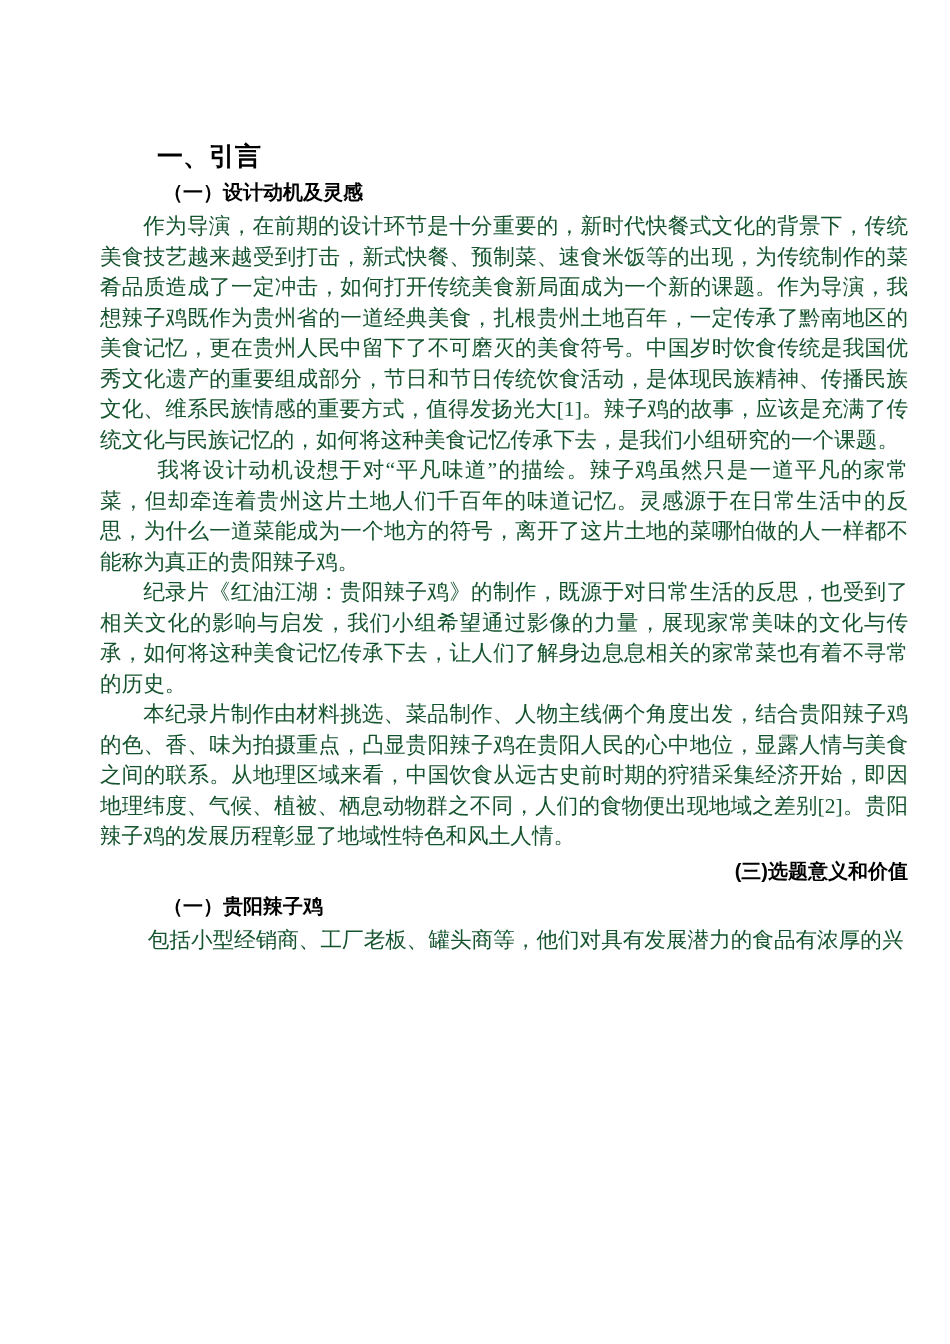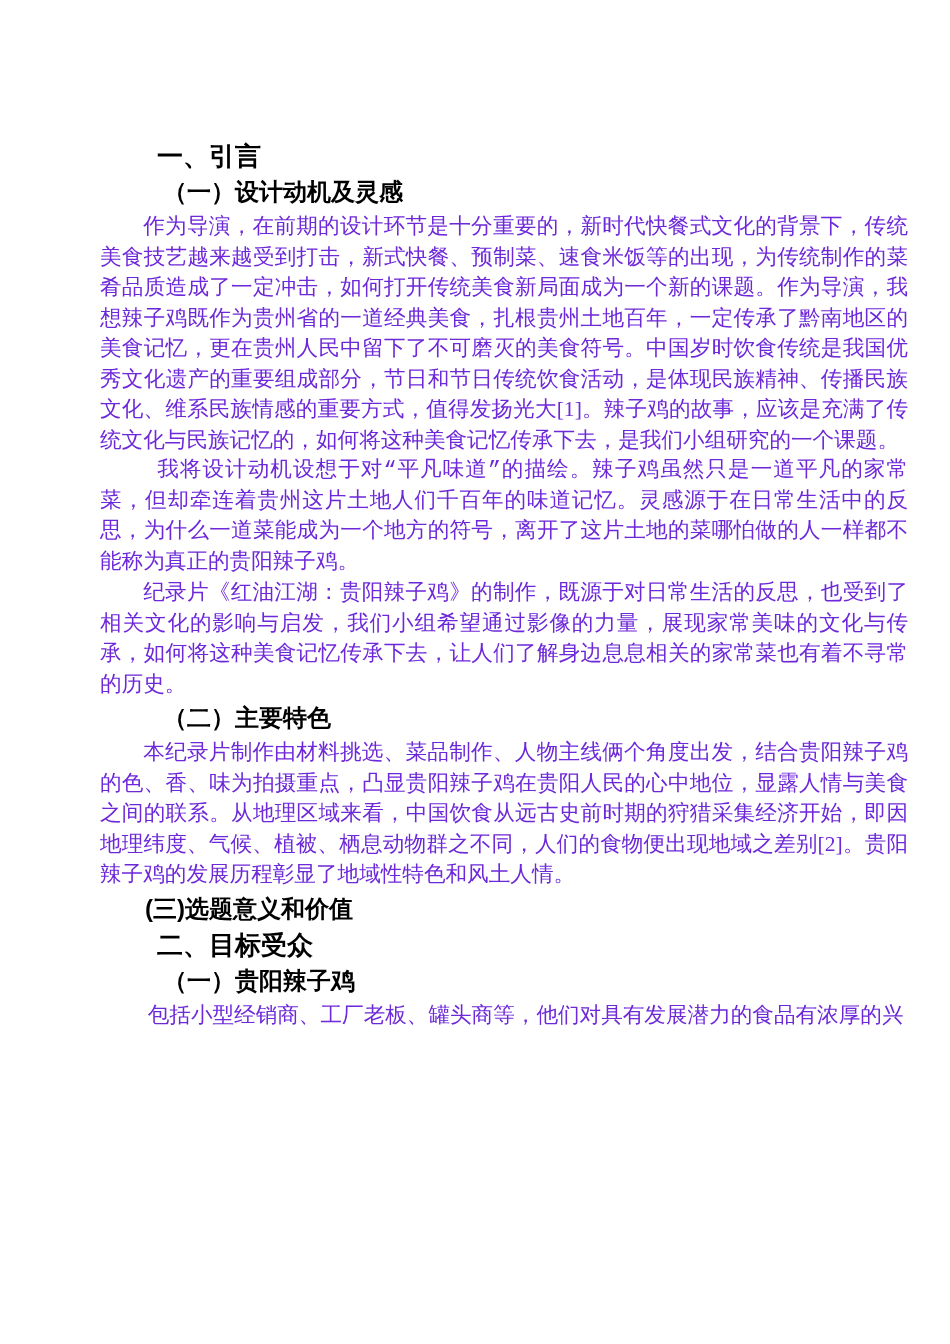--- a/index.html
+++ b/index.html
@@ -50,7 +50,7 @@
     padding-left: 57px;
   }
   h2 {
-    font-size: 24px;
+    font-size: 20px;
     line-height: 32px;
     padding-left: 63px;
   }

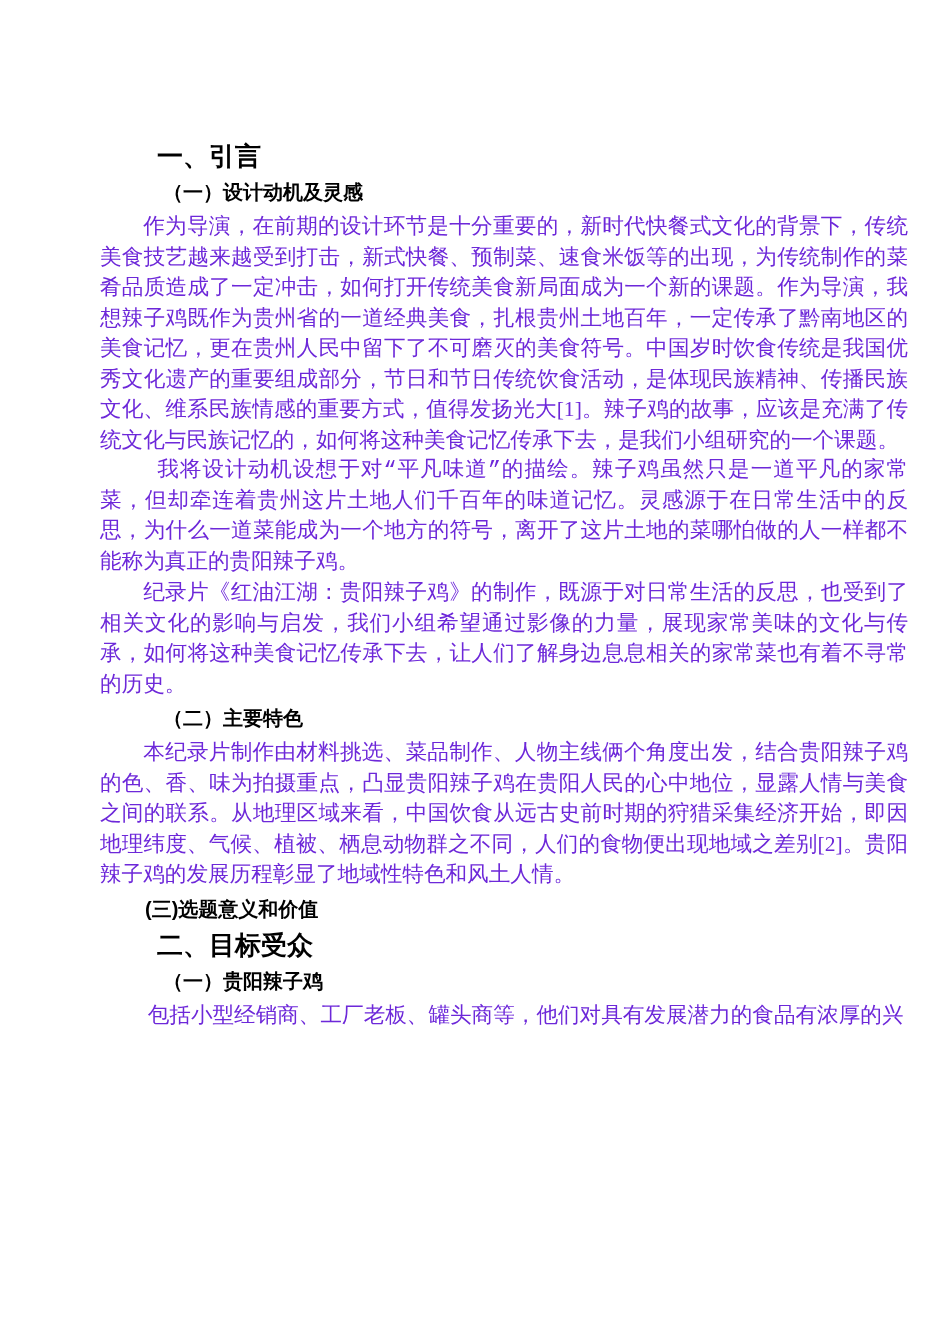--- a/index.html
+++ b/index.html
@@ -28,7 +28,7 @@
     line-height: 30.5px;
     text-align: justify;
     text-indent: 2em;
-    color: #6d28d9;
+    color: #14532d;
     font-family: "Liberation Serif", "DejaVu Serif", serif;
   }
   .content p.indent-wide {

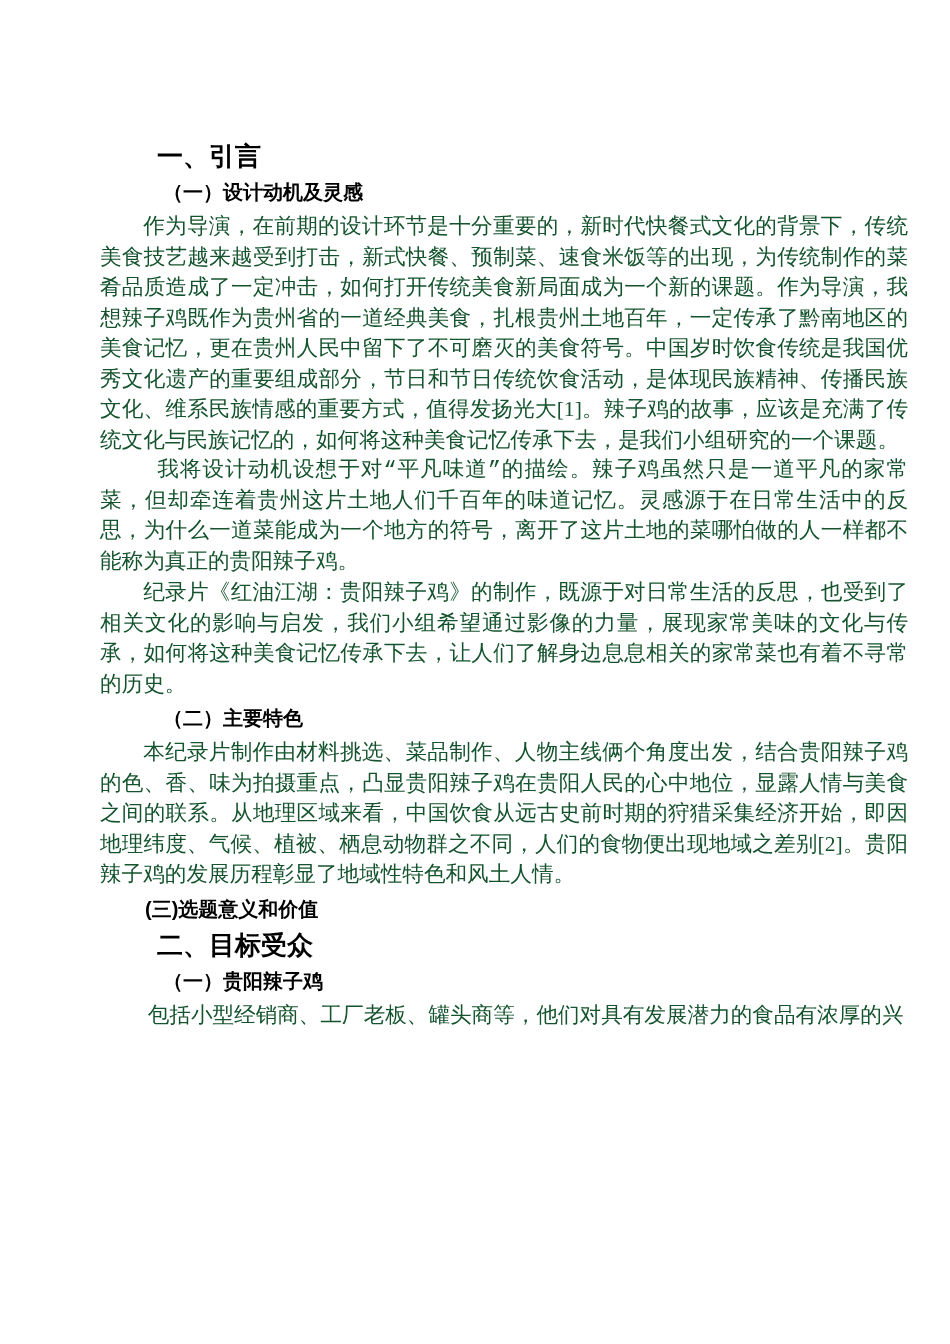--- a/index.html
+++ b/index.html
@@ -33,7 +33,6 @@
   }
   .content p.indent-wide {
     text-indent: 2.65em;
-    font-family: Liberation Mono, monospace;
   }
   .content p.single-line {
     text-align: center;

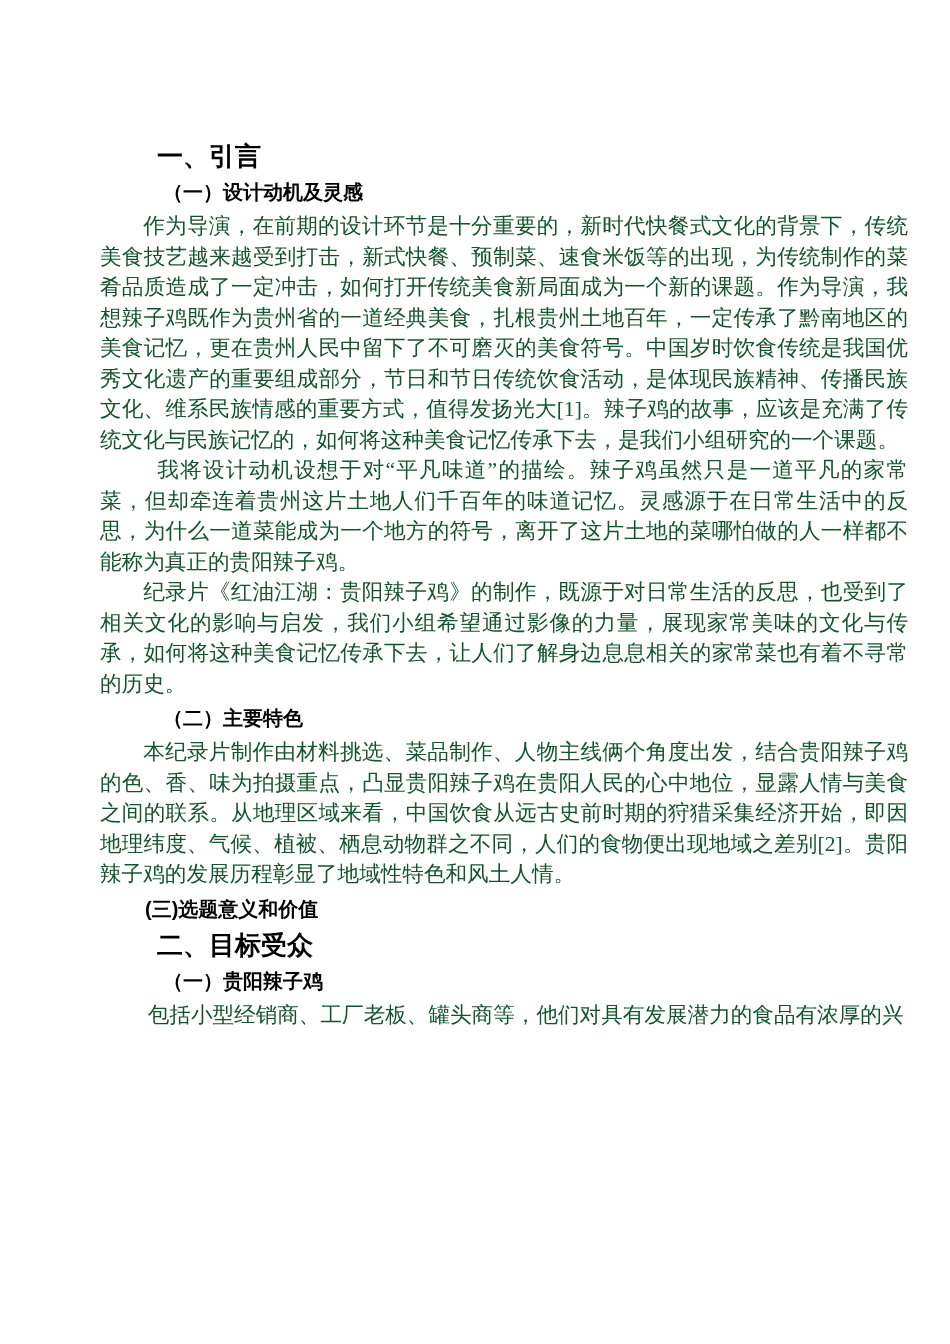--- a/index.html
+++ b/index.html
@@ -83,7 +83,6 @@
 
     <p>纪录片《红油江湖：贵阳辣子鸡》的制作，既源于对日常生活的反思，也受到了相关文化的影响与启发，我们小组希望通过影像的力量，展现家常美味的文化与传承，如何将这种美食记忆传承下去，让人们了解身边息息相关的家常菜也有着不寻常的历史。</p>
 
-    <h2>（二）主要特色</h2>
 
     <p>本纪录片制作由材料挑选、菜品制作、人物主线俩个角度出发，结合贵阳辣子鸡的色、香、味为拍摄重点，凸显贵阳辣子鸡在贵阳人民的心中地位，显露人情与美食之间的联系。从地理区域来看，中国饮食从远古史前时期的狩猎采集经济开始，即因地理纬度、气候、植被、栖息动物群之不同，人们的食物便出现地域之差别[2]。贵阳辣子鸡的发展历程彰显了地域性特色和风土人情。</p>
 

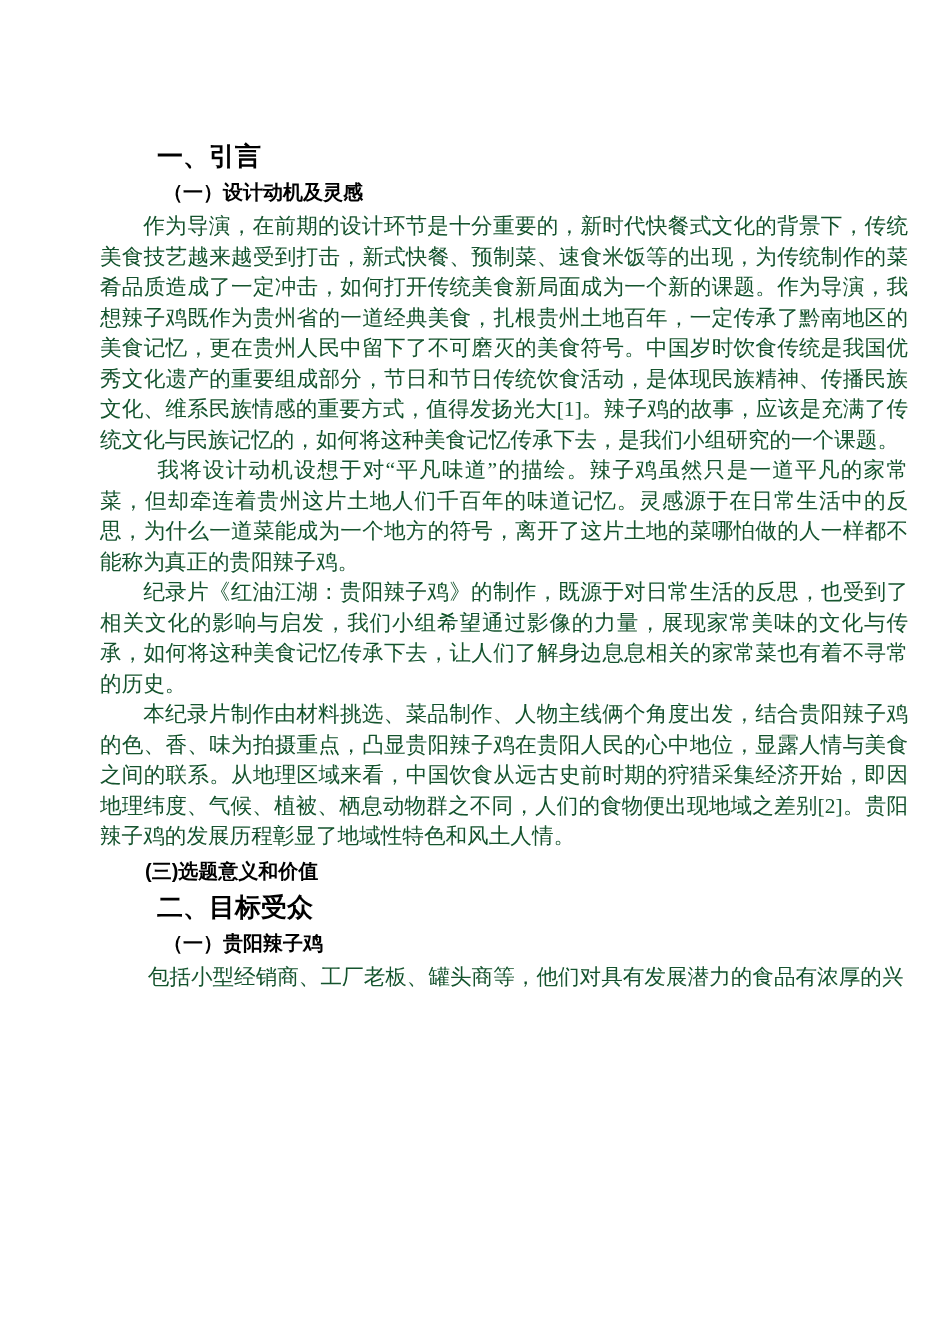--- a/index.html
+++ b/index.html
@@ -55,6 +55,7 @@
   }
   h2.compact {
     padding-left: 45px;
+    text-align: right;
   }
   .footer {
     position: absolute;

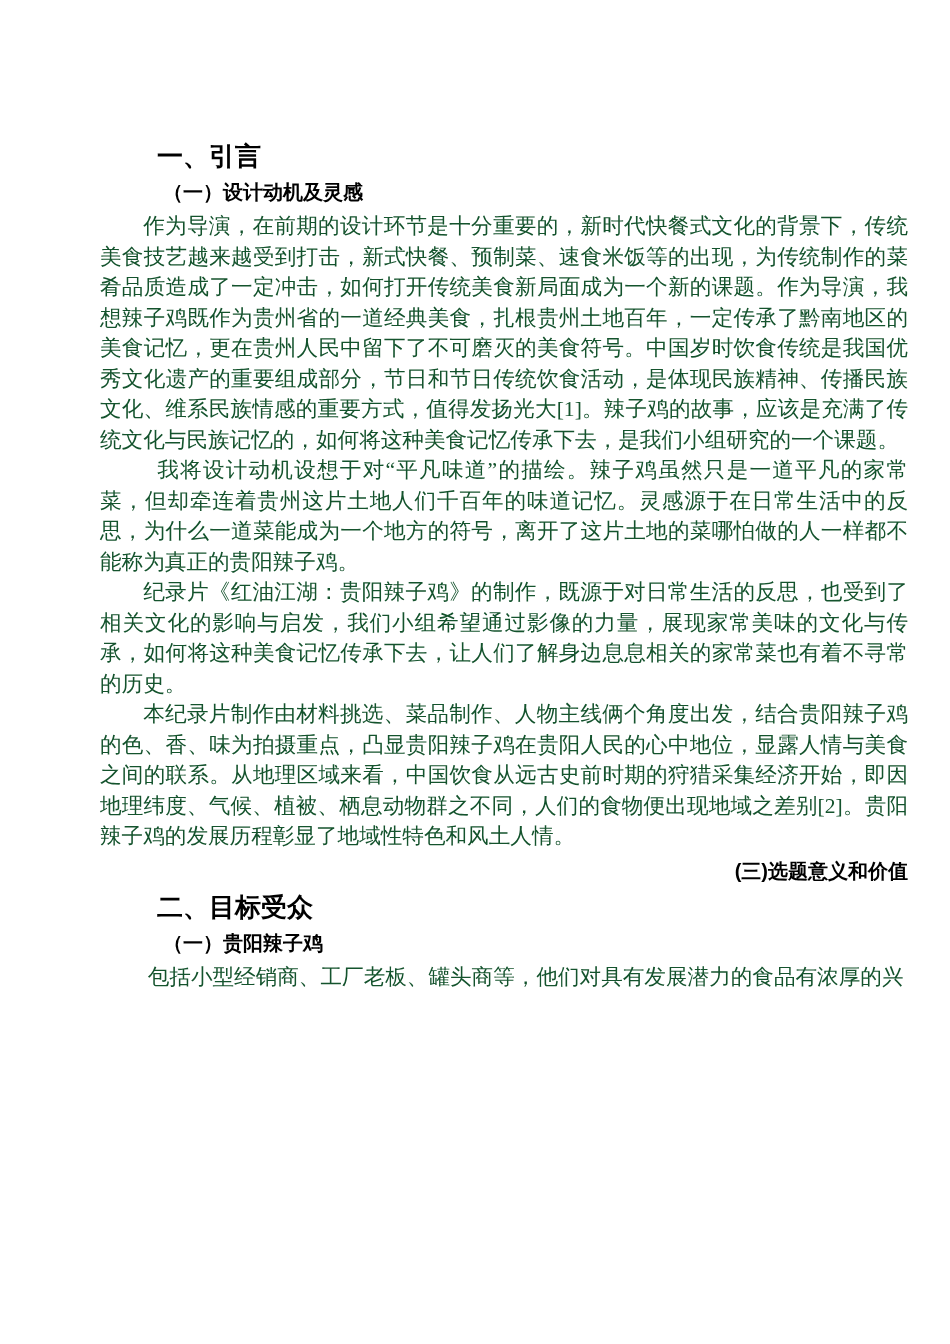--- a/index.html
+++ b/index.html
@@ -90,7 +90,6 @@
     <h2 class="compact">(三)选题意义和价值</h2>
 
 
-    <h1>二、目标受众</h1>
 
     <h2>（一）贵阳辣子鸡</h2>
 

